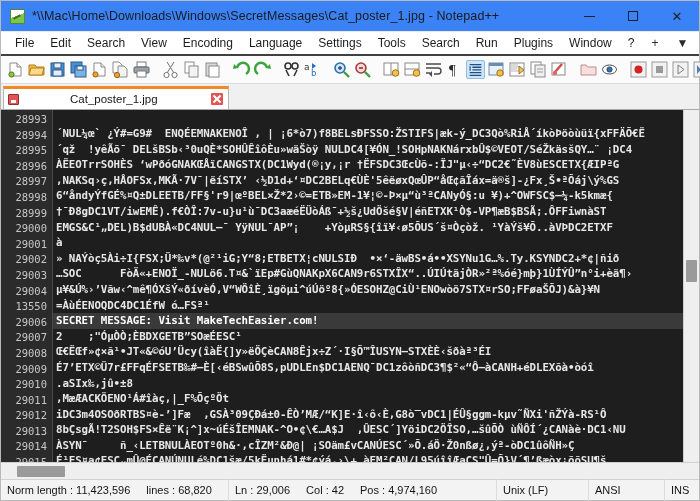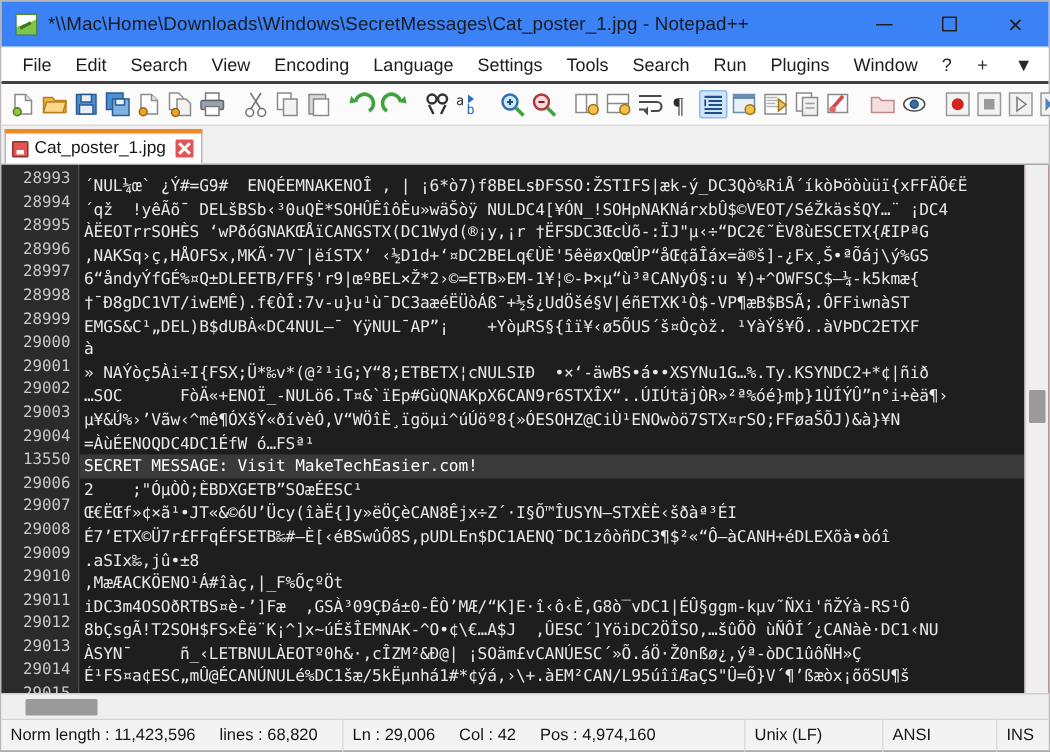--- a/index.html
+++ b/index.html
@@ -49,7 +49,7 @@
           border-bottom:1px solid #a8a8a8;padding-left:2px;}
   .tab{height:23px;display:flex;align-items:center;background:#ffffff;
        border:1px solid #b5b5b5;border-bottom:none;border-top:3px solid #f08a24;
-       padding:0 5px 0 4px;box-sizing:border-box;}
+       padding:0 5px 0 4px;box-sizing:border-box;gap:47px;}
   .tab-ico{width:11px;height:11px;margin-right:4px;background:#e35454;border:1px solid #8f2f2f;
            border-radius:1px;position:relative;box-sizing:border-box;}
   .tab-ico:after{content:"";position:absolute;left:2px;top:5px;right:2px;bottom:1px;background:#f5f5f5;}

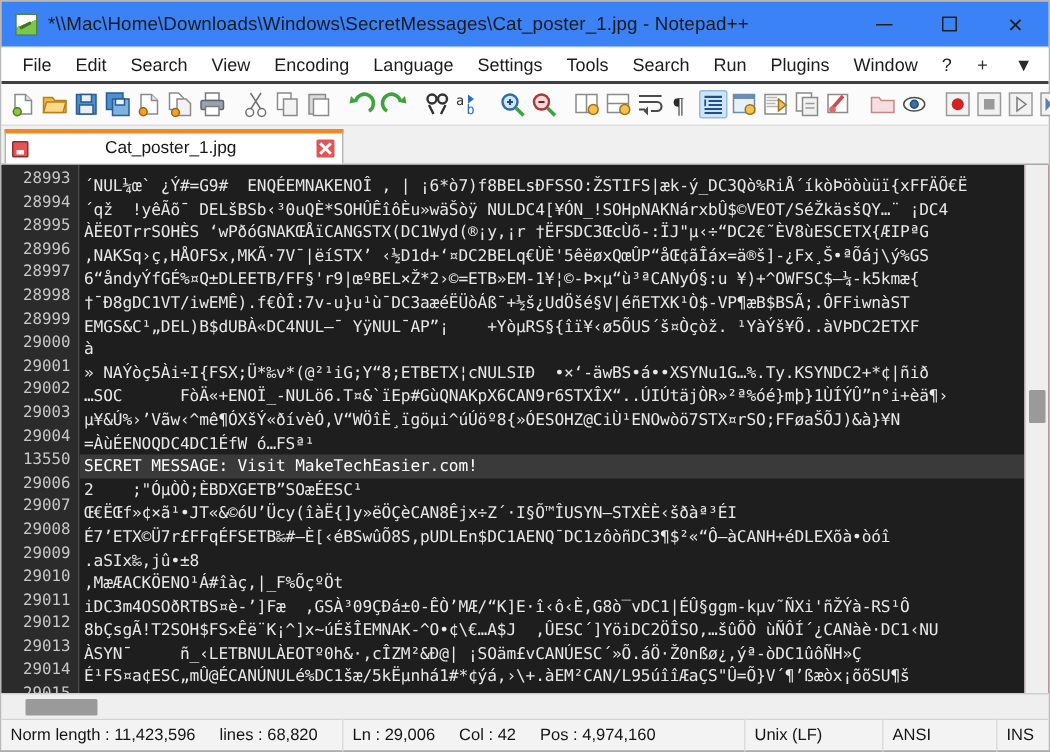--- a/index.html
+++ b/index.html
@@ -62,7 +62,7 @@
   .tab-close:after{transform:rotate(-45deg);}
 
   
-  .editor{flex:1;display:flex;min-height:0;background:#7f1d1d;position:relative;overflow:hidden;}
+  .editor{flex:1;display:flex;min-height:0;background:#701a75;position:relative;overflow:hidden;}
   .gutter{width:52px;min-width:52px;background:#2b2b2b;color:#c8c8c8;
           font-family:"DejaVu Sans Mono", monospace;font-size:10.5px;
           text-align:right;padding-top:2px;box-sizing:border-box;

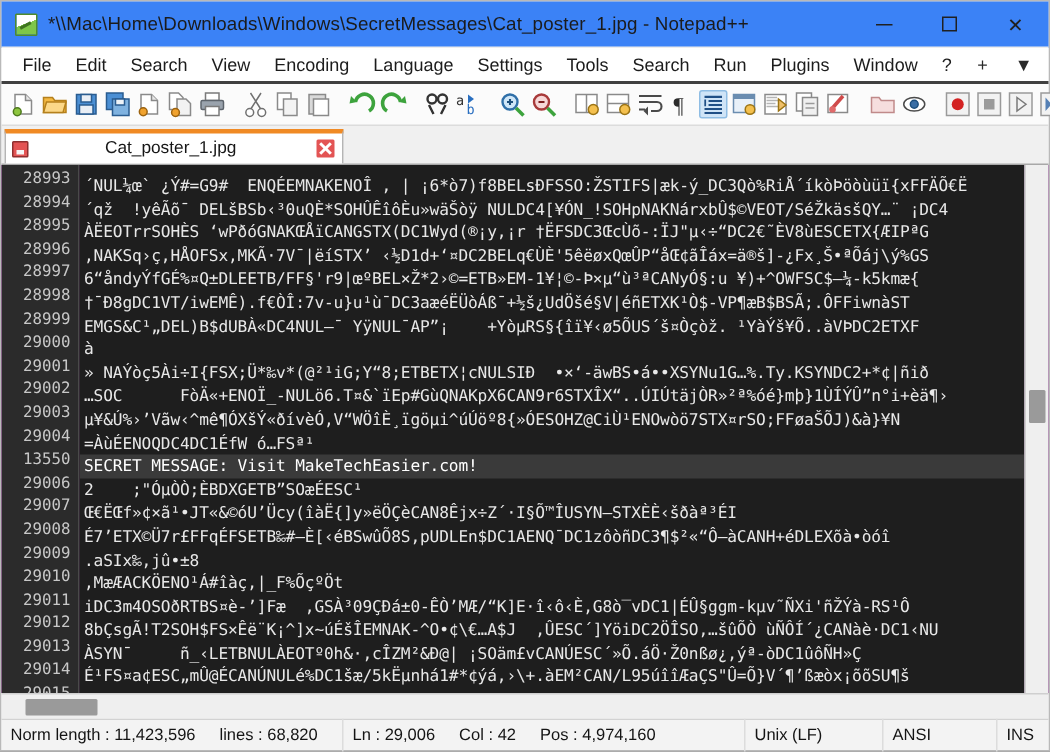--- a/index.html
+++ b/index.html
@@ -68,7 +68,7 @@
           text-align:right;padding-top:2px;box-sizing:border-box;
           border-right:1px solid #4a4a4a;}
   .gutter div{height:15.6px;line-height:15.6px;padding-right:5px;white-space:nowrap;}
-  .code{flex:1;overflow:hidden;padding-top:6px;background:#1e1e1e;position:relative;}
+  .code{flex:1;overflow:hidden;padding-top:16px;background:#1e1e1e;position:relative;font-weight:bold;}
   .code .ln{height:15.6px;line-height:15.6px;white-space:pre;overflow:hidden;
             font-family:"DejaVu Sans Mono", monospace;font-size:10.8px;color:#e8e8e8;
             padding-left:3px;letter-spacing:-0.1px;}

